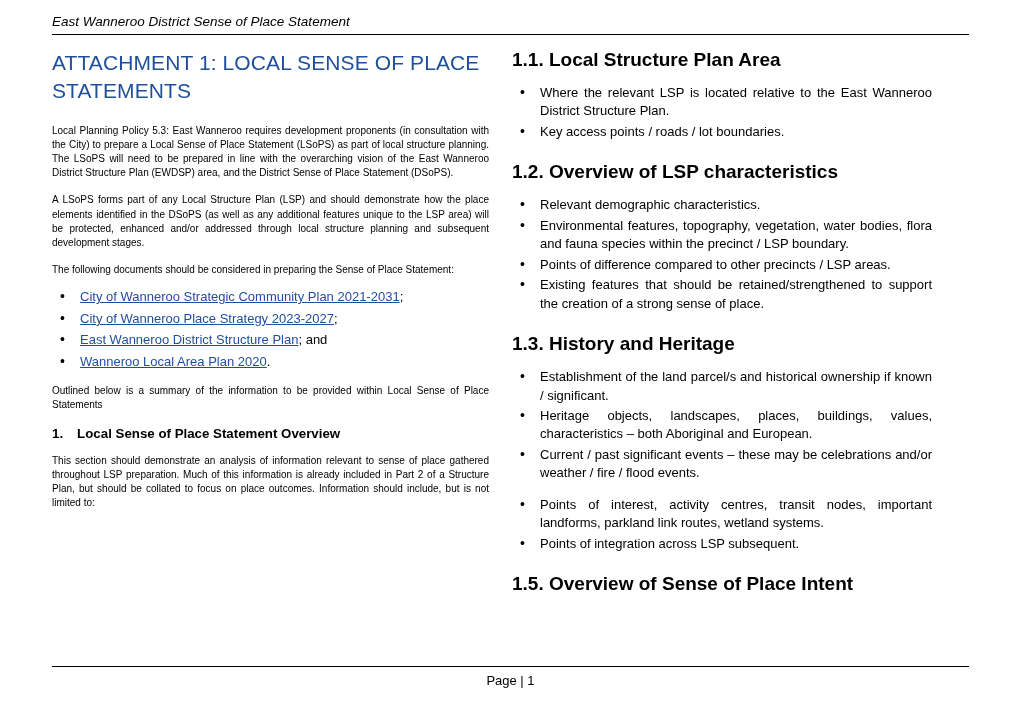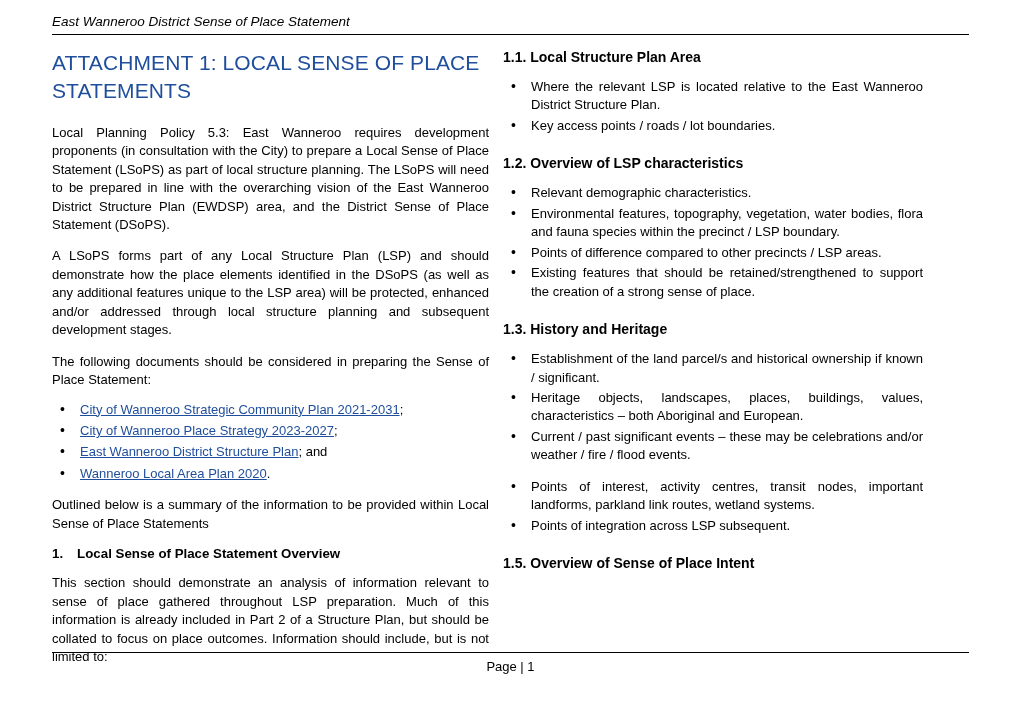--- a/index.html
+++ b/index.html
@@ -35,7 +35,7 @@
   
   .columns {
     display: flex;
-    gap: 14px;
+    gap: 23px;
     align-items: flex-start;
   }
   .col-left {

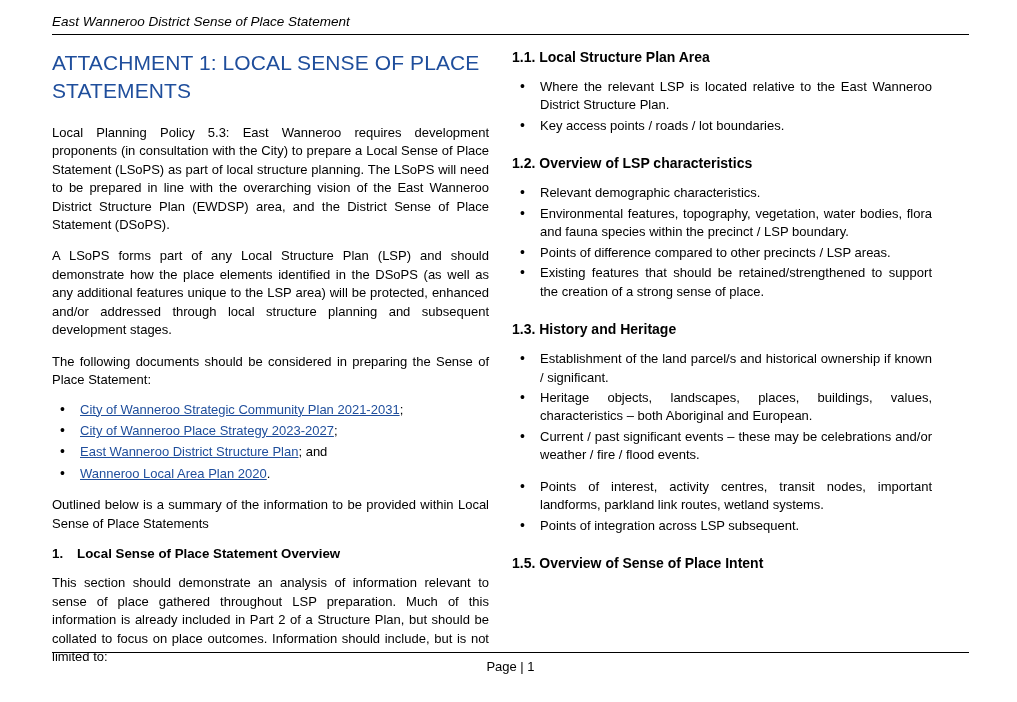--- a/index.html
+++ b/index.html
@@ -62,7 +62,7 @@
     margin-bottom: 11px;
   }
   h2.sub {
-    font-size: 14px;
+    font-size: 19px;
     font-weight: bold;
     margin: 0 0 13px 0;
   }

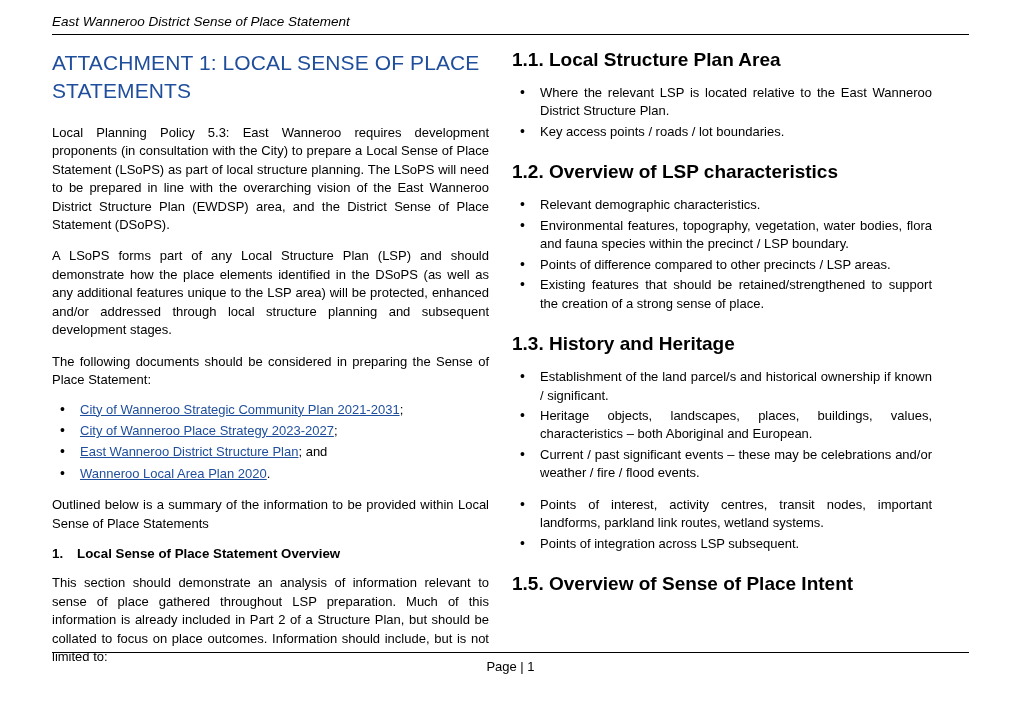--- a/index.html
+++ b/index.html
@@ -53,7 +53,7 @@
     letter-spacing: 0.1px;
   }
   p.body {
-    font-size: 13px;
+    font-size: 10px;
     line-height: 1.42;
     margin: 0 0 13px 0;
     text-align: justify;

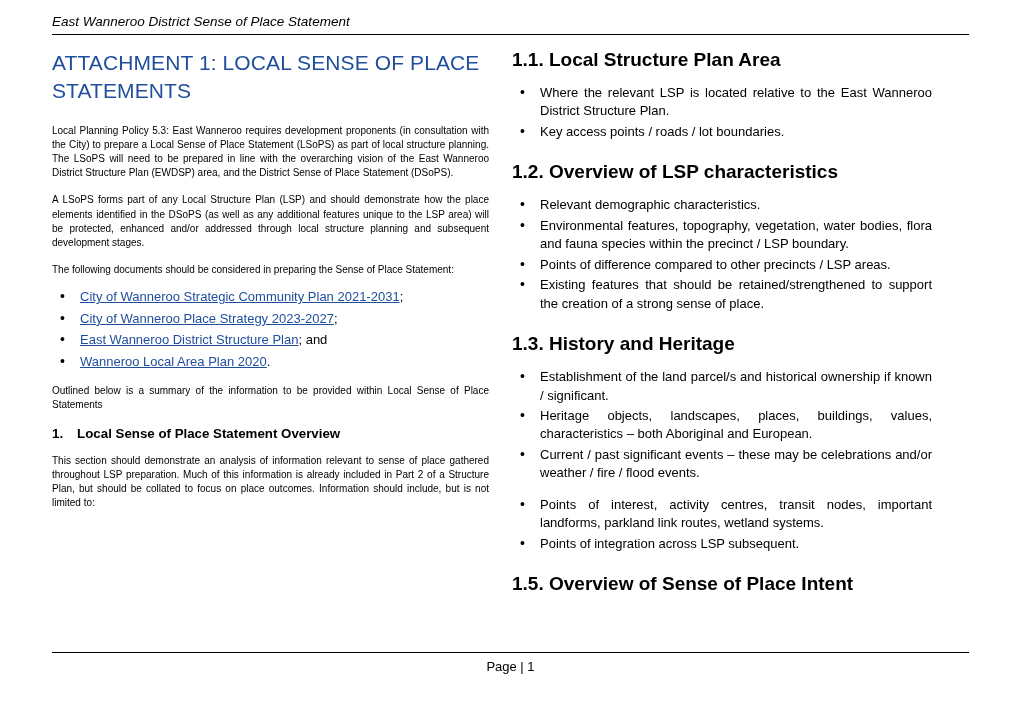--- a/index.html
+++ b/index.html
@@ -110,7 +110,7 @@
     position: absolute;
     left: 52px;
     right: 48px;
-    bottom: 28px;
+    bottom: 14px;
   }
   .footer-rule {
     border-top: 1px solid #000;

